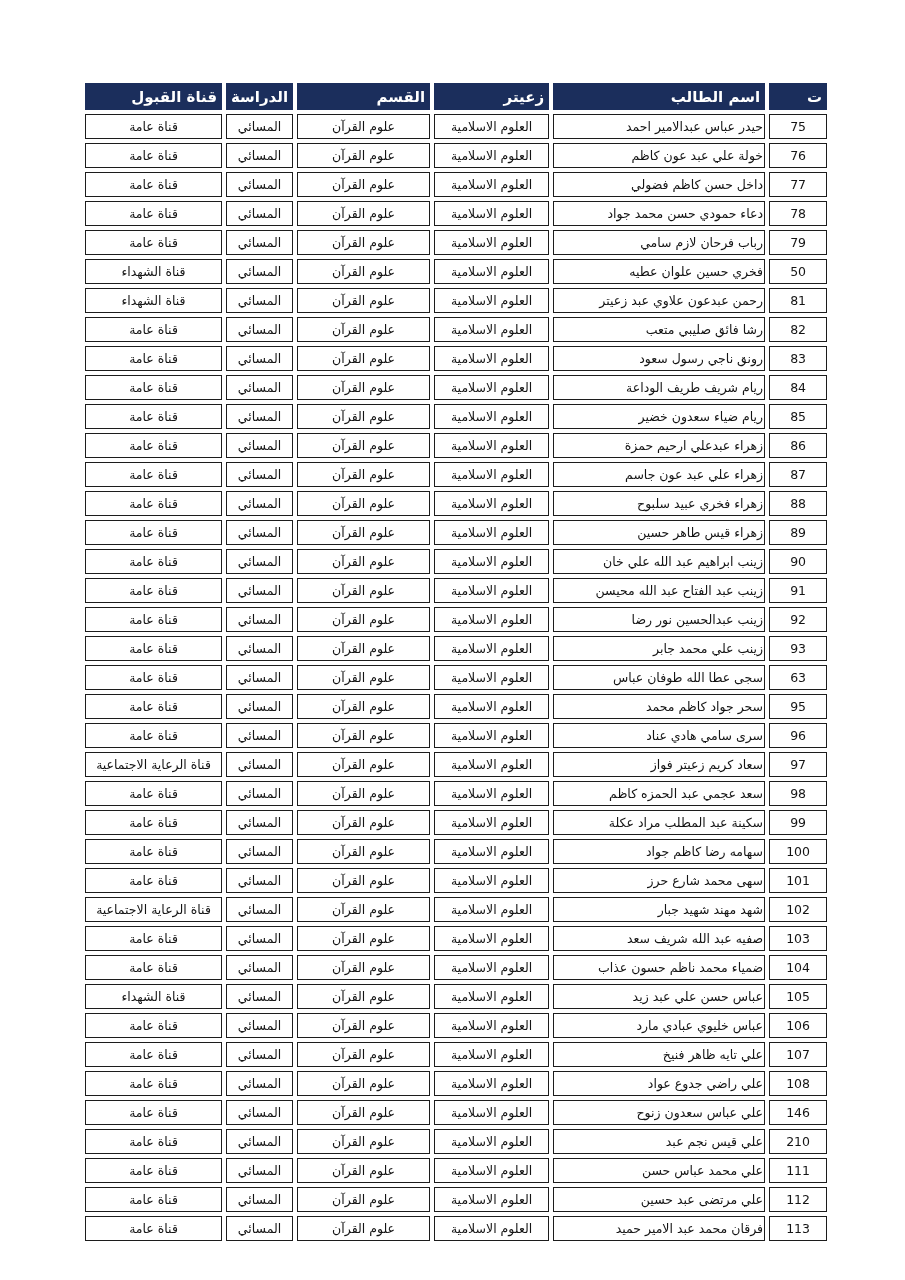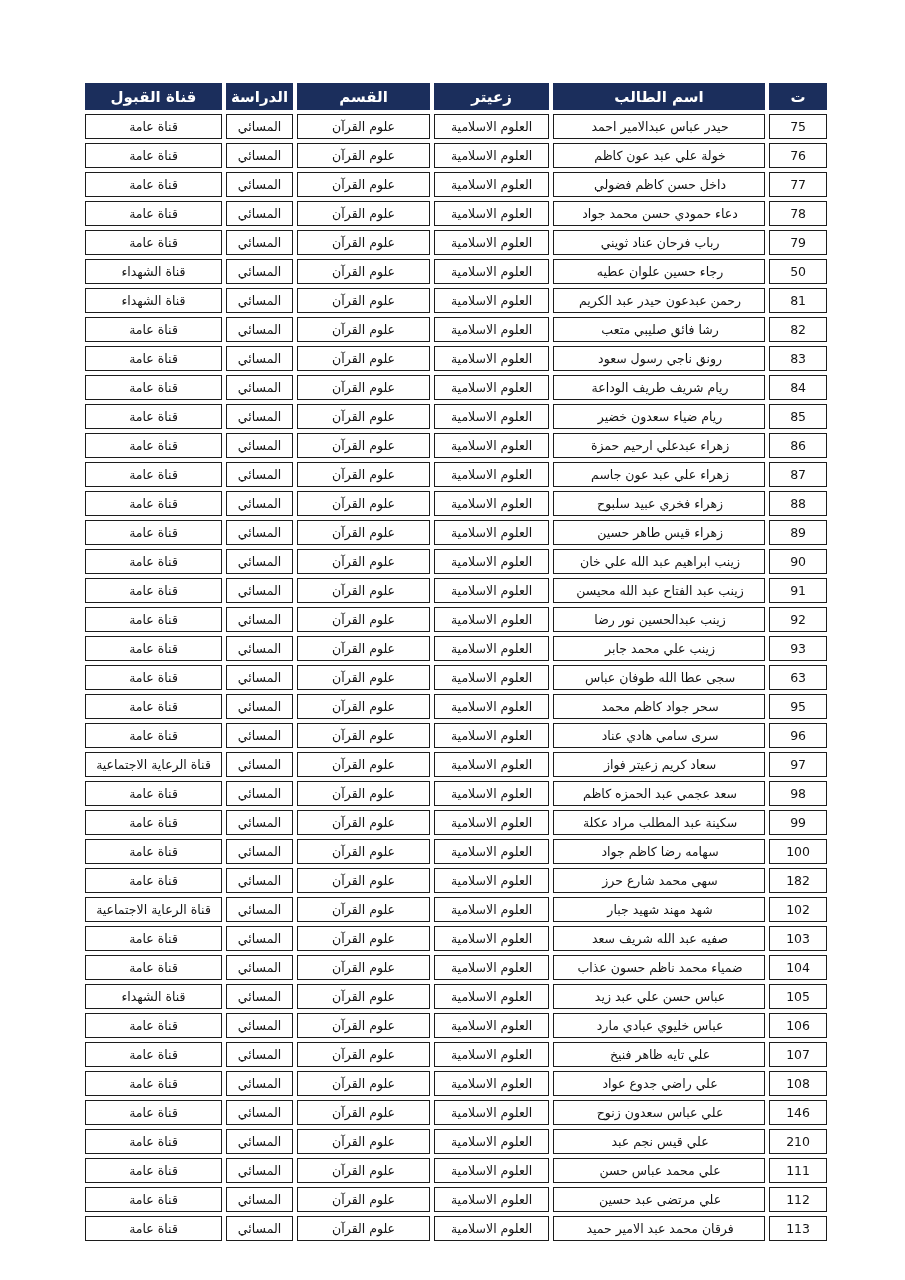--- a/index.html
+++ b/index.html
@@ -31,7 +31,7 @@
     font-weight: bold;
     height: 25px;
     padding: 0 4px;
-    text-align: center;
+    text-align: right;
     white-space: nowrap;
     overflow: hidden;
   }

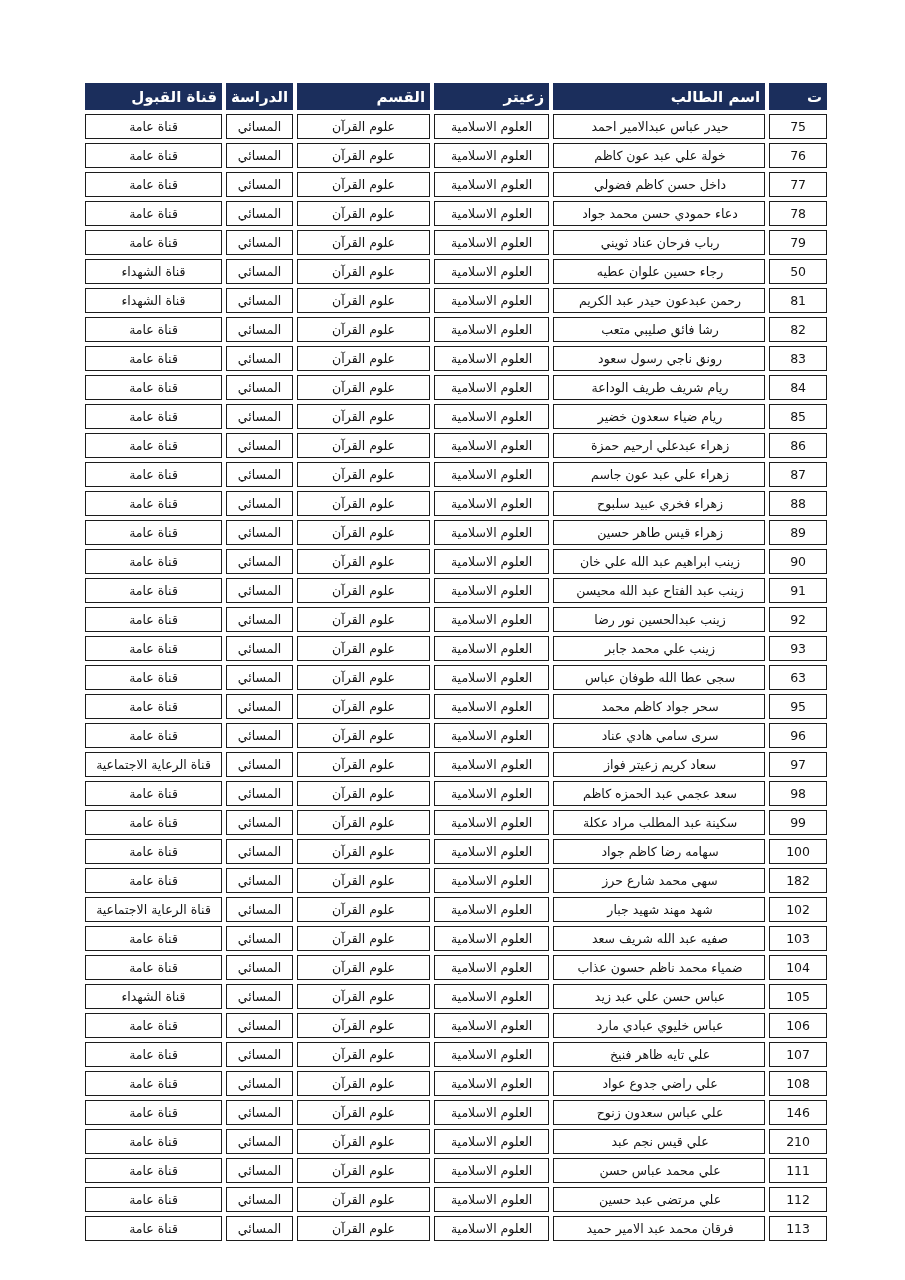--- a/index.html
+++ b/index.html
@@ -48,6 +48,7 @@
     overflow: hidden;
   }
   table.students td.name-cell {
+    text-align: right;
     padding-right: 1px;
   }
   col.c-no      { width: 58px;  }

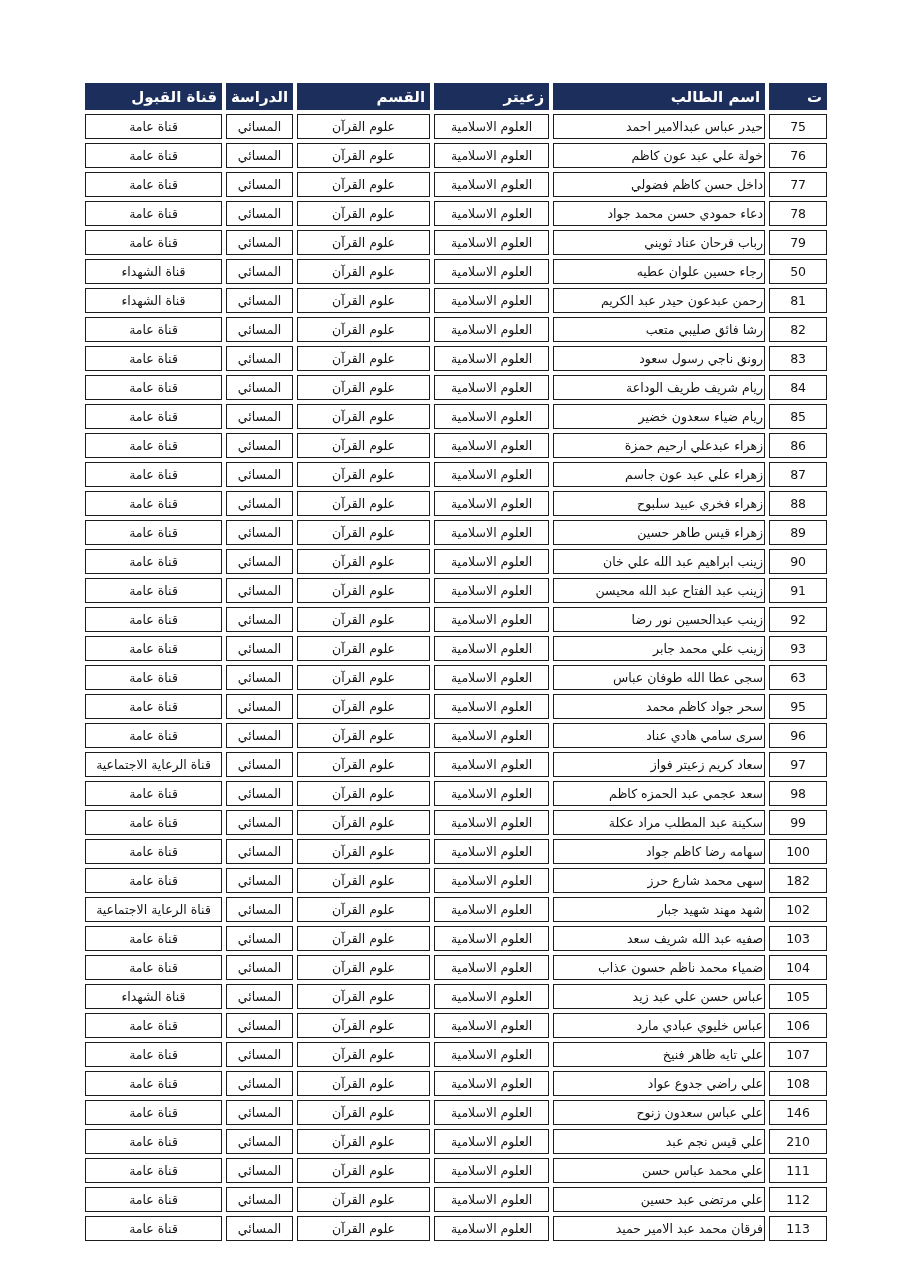--- a/index.html
+++ b/index.html
@@ -116,7 +116,7 @@
         </tr>
         <tr>
           <td>79</td>
-          <td class="name-cell">رباب فرحان عناد ثويني</td>
+          <td class="name-cell">رباب فرحان لازم سامي</td>
           <td>العلوم الاسلامية</td>
           <td>علوم القرآن</td>
           <td>المسائي</td>

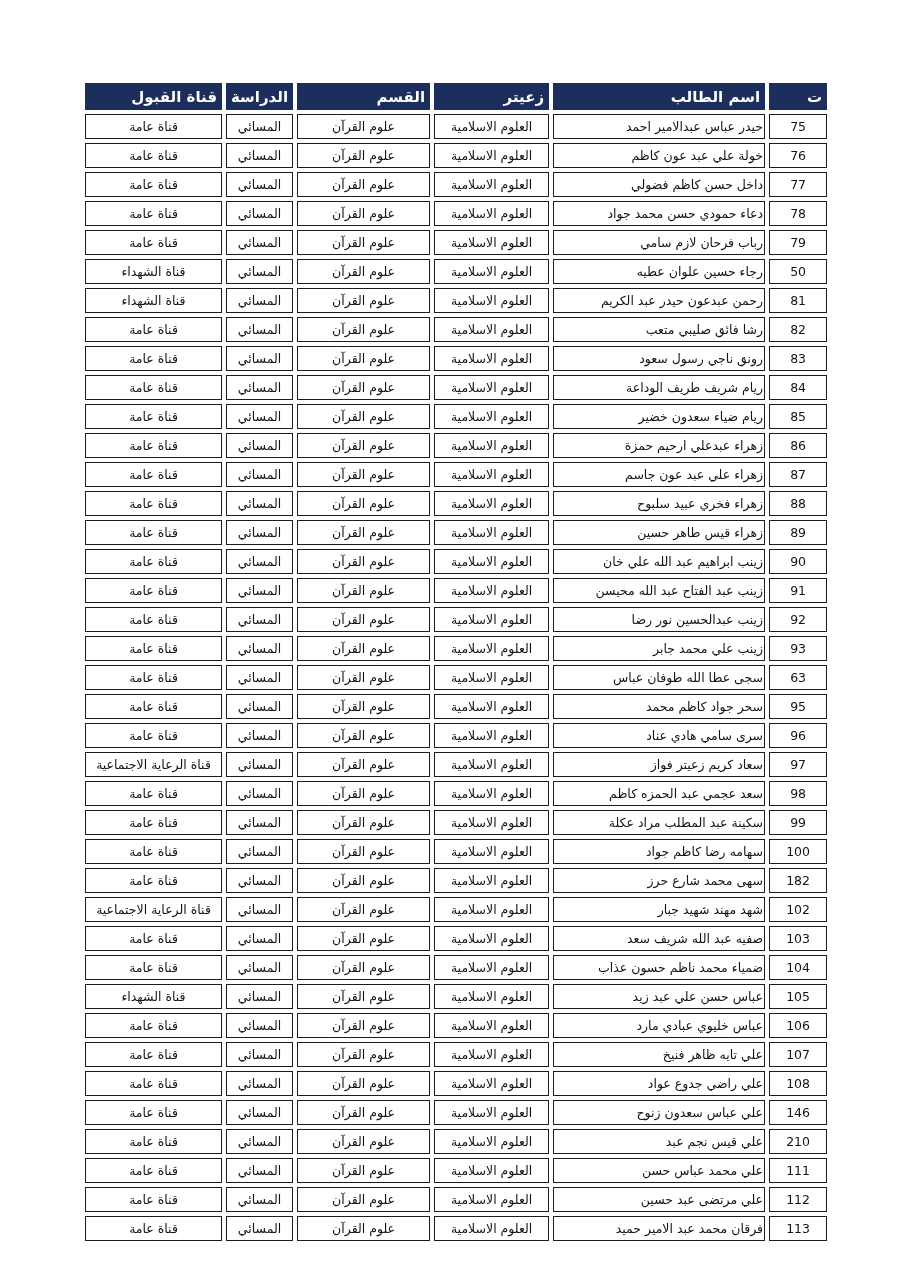--- a/index.html
+++ b/index.html
@@ -124,7 +124,7 @@
         </tr>
         <tr>
           <td>50</td>
-          <td class="name-cell">رجاء حسين علوان عطيه</td>
+          <td class="name-cell">فخري حسين علوان عطيه</td>
           <td>العلوم الاسلامية</td>
           <td>علوم القرآن</td>
           <td>المسائي</td>

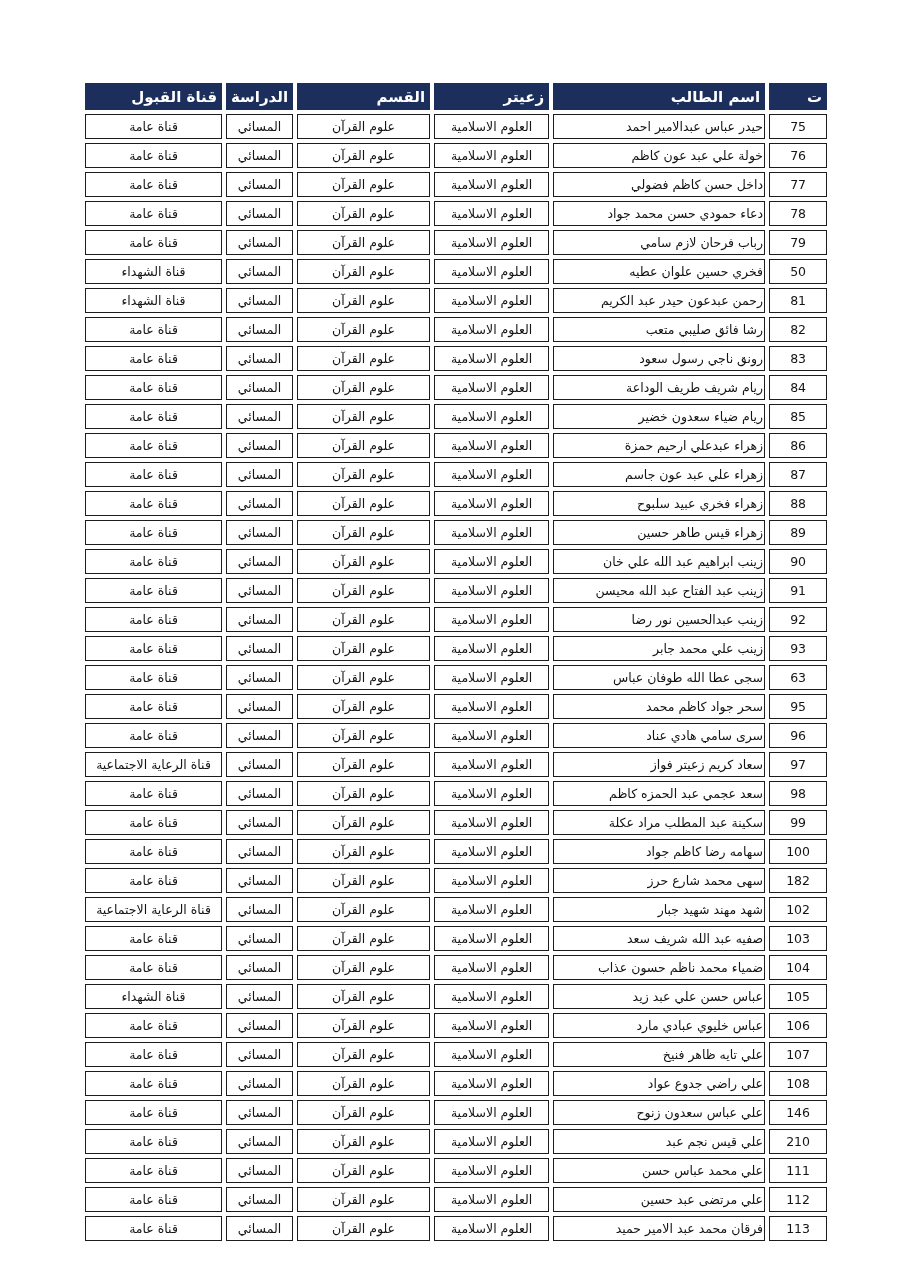--- a/index.html
+++ b/index.html
@@ -132,7 +132,7 @@
         </tr>
         <tr>
           <td>81</td>
-          <td class="name-cell">رحمن عبدعون حيدر عبد الكريم</td>
+          <td class="name-cell">رحمن عبدعون علاوي عبد زعيتر</td>
           <td>العلوم الاسلامية</td>
           <td>علوم القرآن</td>
           <td>المسائي</td>

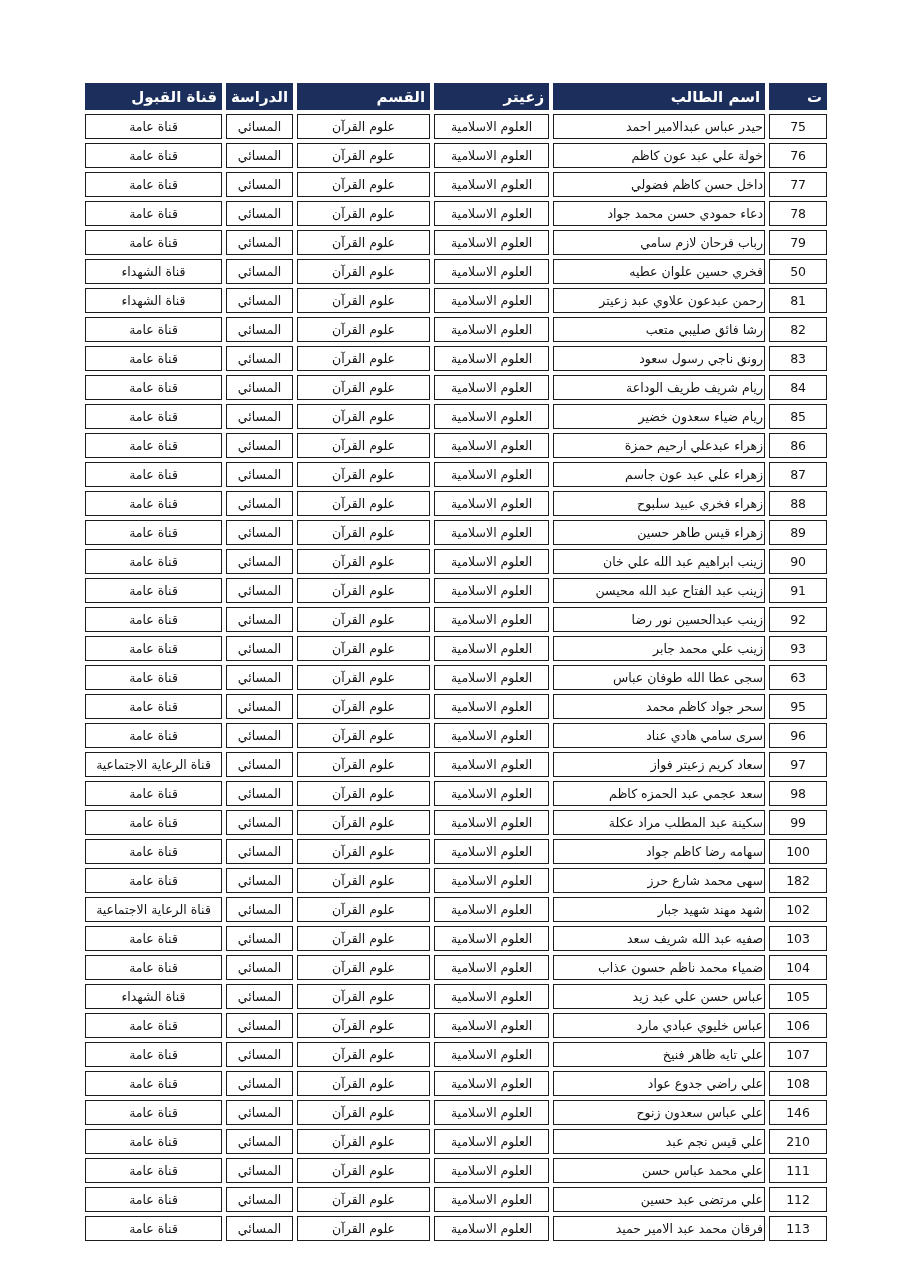--- a/index.html
+++ b/index.html
@@ -291,7 +291,7 @@
           <td>قناة عامة</td>
         </tr>
         <tr>
-          <td>182</td>
+          <td>101</td>
           <td class="name-cell">سهى محمد شارع حرز</td>
           <td>العلوم الاسلامية</td>
           <td>علوم القرآن</td>

